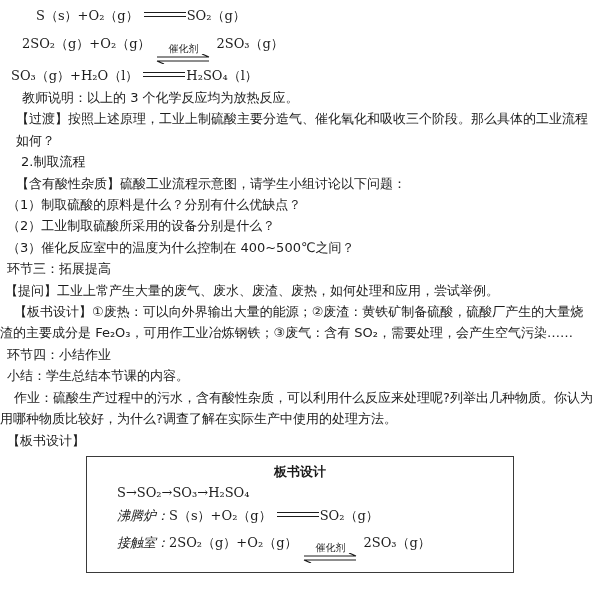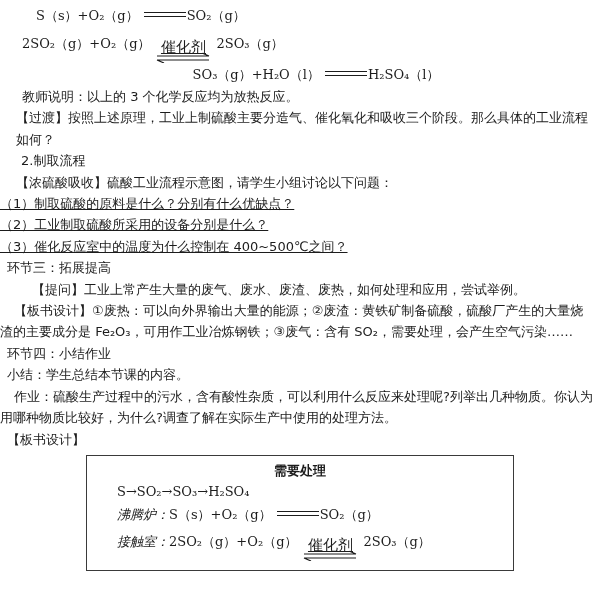--- a/index.html
+++ b/index.html
@@ -26,7 +26,7 @@
     display:inline-block;text-align:center;vertical-align:-4px;
     margin:0 4px;line-height:normal;
   }
-  .rarrow .cat{display:block;font-size:15px;line-height:11px;color:#1c1c1c;text-decoration:underline;}
+  .rarrow .cat{display:block;font-size:10px;line-height:11px;color:#1c1c1c;}
   .rarrow svg{display:block;margin:0 auto;}
 
   

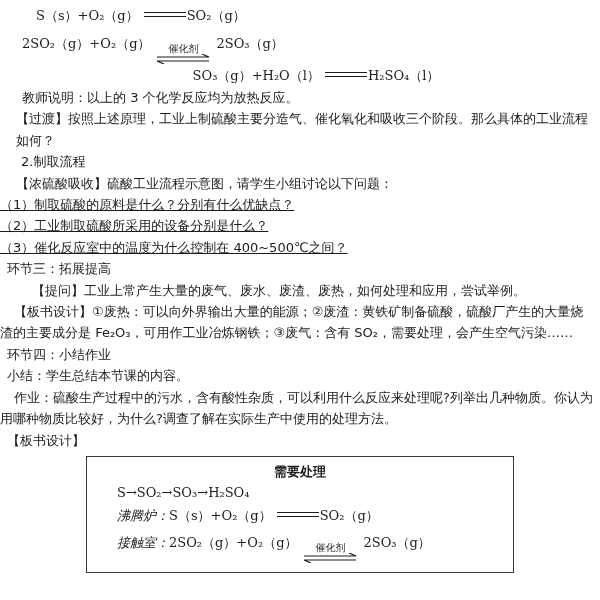--- a/index.html
+++ b/index.html
@@ -15,7 +15,7 @@
   .eq-line{white-space:nowrap;}
   .eq1{padding-left:36px;line-height:24px;}
   .eq2{padding-left:22px;line-height:30px;margin-top:1px;}
-  .eq3{padding-left:32px;line-height:23px;text-align:center;}
+  .eq3{padding-left:11px;line-height:23px;}
 
   .dline{
     display:inline-block;width:42px;height:5px;box-sizing:border-box;

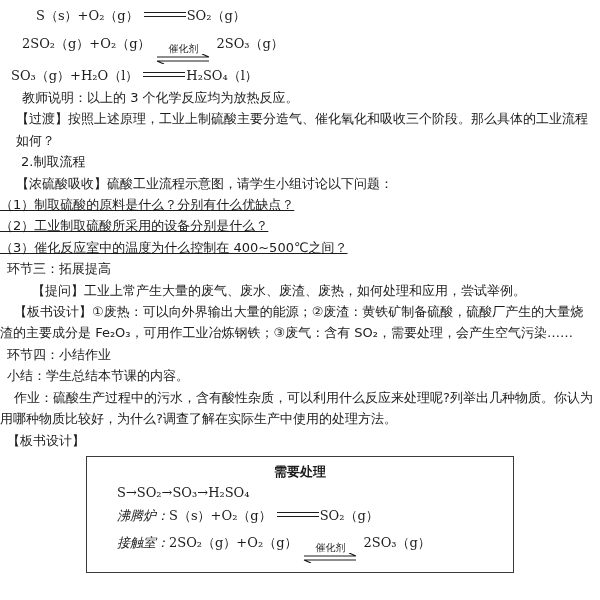--- a/index.html
+++ b/index.html
@@ -74,7 +74,7 @@
   <p class="para ind10">教师说明：以上的 3 个化学反应均为放热反应。</p>
   <p class="para ind8">【过渡】按照上述原理，工业上制硫酸主要分造气、催化氧化和吸收三个阶段。那么具体的工业流程如何？</p>
   <p class="para ind5">2.制取流程</p>
-  <p class="para ind8">【浓硫酸吸收】硫酸工业流程示意图，请学生小组讨论以下问题：</p>
+  <p class="para ind8">【含有酸性杂质】硫酸工业流程示意图，请学生小组讨论以下问题：</p>
   <p class="para ind7">（1）制取硫酸的原料是什么？分别有什么优缺点？</p>
   <p class="para ind7">（2）工业制取硫酸所采用的设备分别是什么？</p>
   <p class="para ind7">（3）催化反应室中的温度为什么控制在 400~500℃之间？</p>

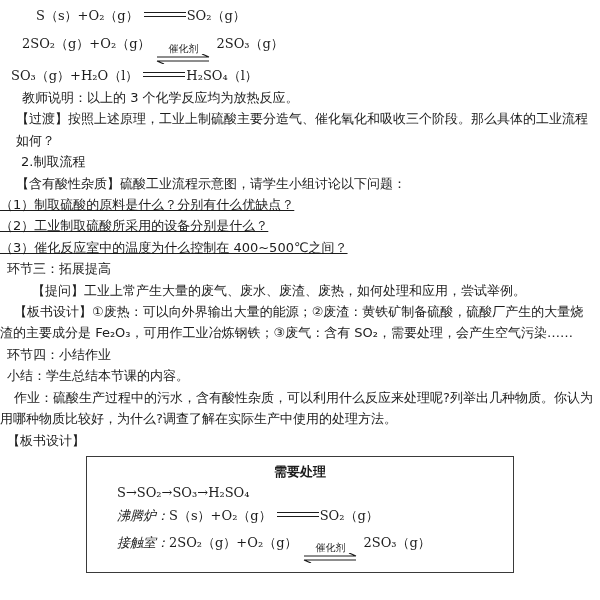--- a/index.html
+++ b/index.html
@@ -32,7 +32,7 @@
   
   p.para{margin:0;line-height:21.4px;padding-right:4px;}
   .ind5 {padding-left:21px;}
-  .ind7 {padding-left:0;text-decoration:underline;}
+  .ind7 {padding-left:7px;}
   .ind8 {padding-left:16px;}
   .ind10{padding-left:22px;}
   .ind15{padding-left:7px;}

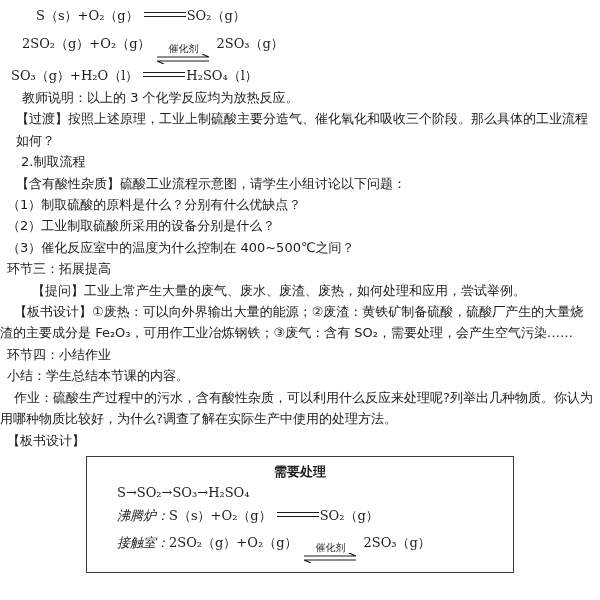--- a/index.html
+++ b/index.html
@@ -36,7 +36,7 @@
   .ind8 {padding-left:16px;}
   .ind10{padding-left:22px;}
   .ind15{padding-left:7px;}
-  .ind17{padding-left:32px;}
+  .ind17{padding-left:5px;}
   .hang {margin-left:2px;text-indent:14px;}
 
   

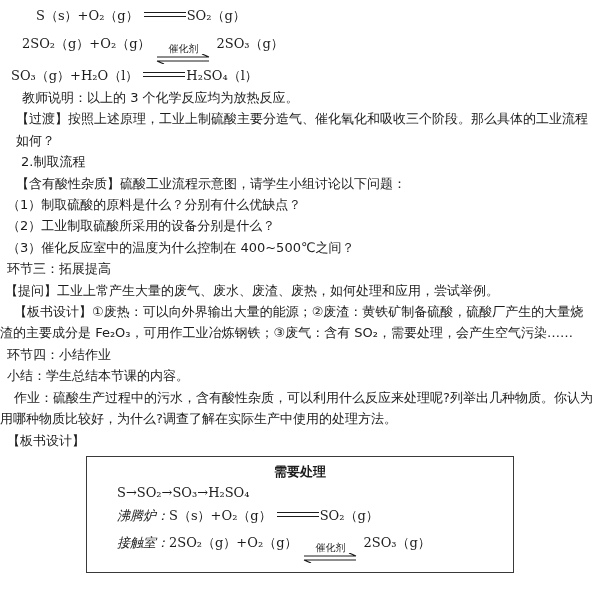--- a/index.html
+++ b/index.html
@@ -87,7 +87,7 @@
   <p class="para ind15">【板书设计】</p>
 
   <div class="board-box">
-    <div class="board-title">需要处理</div>
+    <div class="board-title">板书设计</div>
     <div class="board-flow formula">S→SO₂→SO₃→H₂SO₄</div>
 
     <div class="board-row formula">

